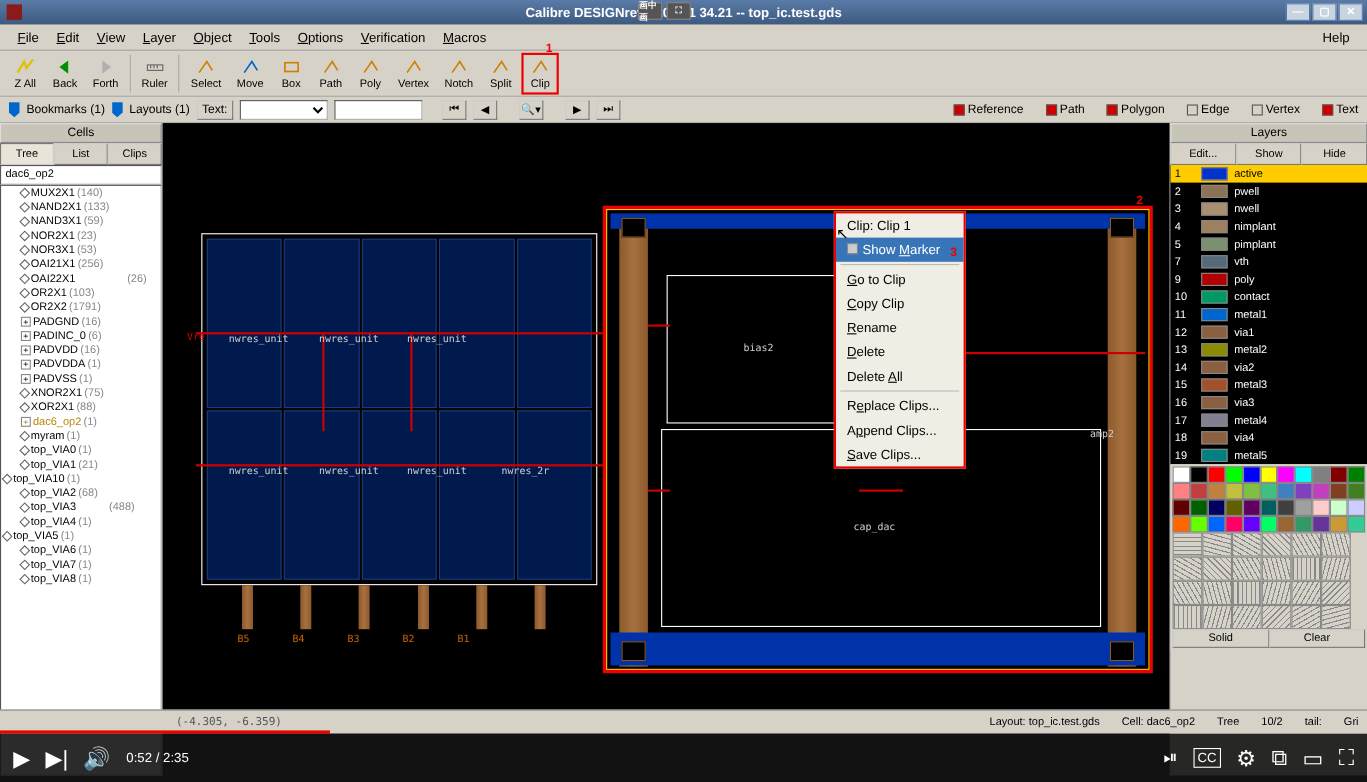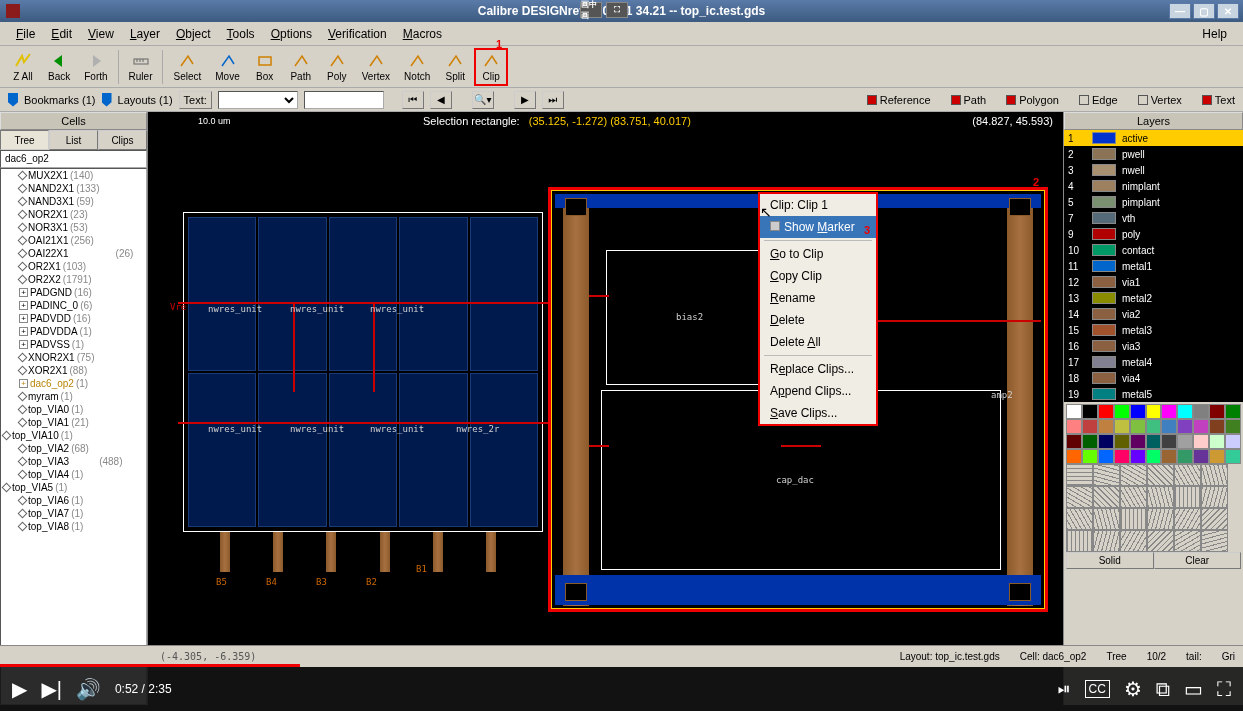--- a/index.html
+++ b/index.html
@@ -433,14 +433,6 @@
   </div>
 
   <div class="canvas-area">
-    <div class="canvas-header">
-      <span class="ruler-label">10.0 um</span>
-      <span class="sel-text">
-        <span>Selection rectangle:</span>&nbsp;&nbsp;
-        <span class="sel-coords">(35.125, -1.272) (83.751, 40.017)</span>
-      </span>
-      <span class="cursor-coords">(84.827, 45.593)</span>
-    </div>
     <div class="layout-viz">
 
       <div class="sel-rect" style="left:35px;top:80px;width:360px;height:320px;"></div>

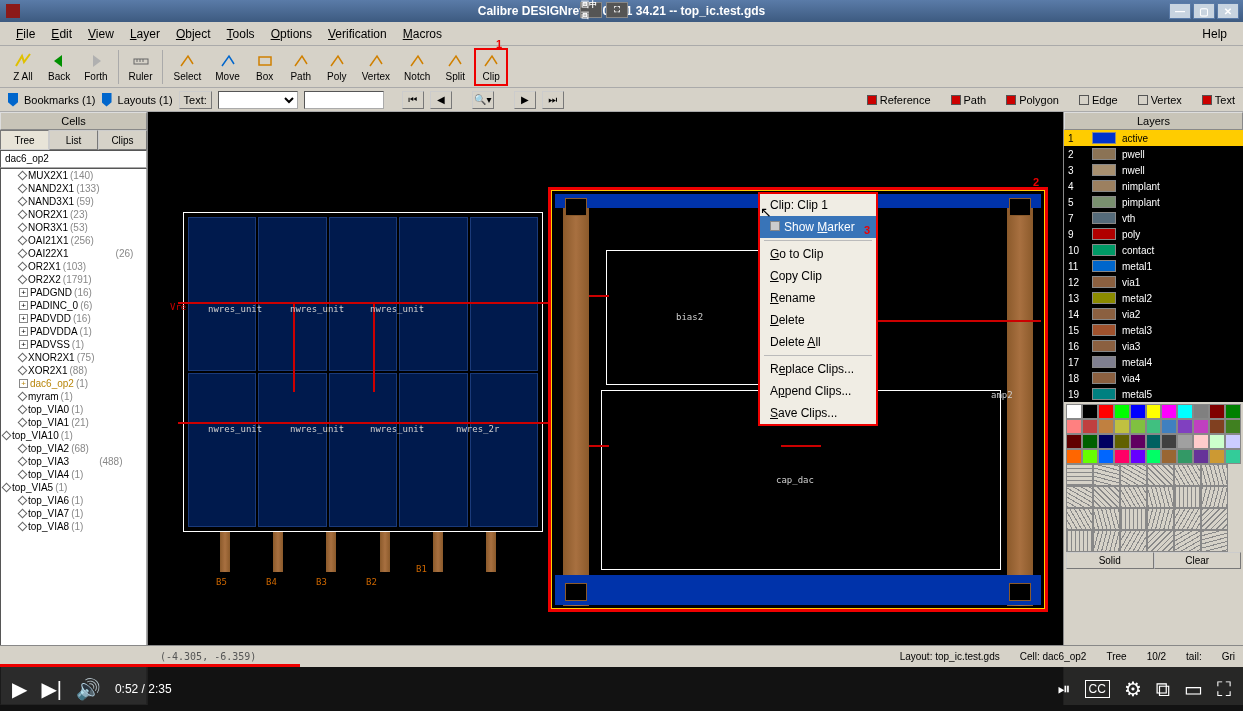--- a/index.html
+++ b/index.html
@@ -531,6 +531,11 @@
 
   <div class="right-panel">
     <div class="panel-header">Layers</div>
+    <div class="layer-btns" id="layer-btns">
+        <div class="layer-btn">Edit...</div>
+        <div class="layer-btn">Show</div>
+        <div class="layer-btn">Hide</div>
+      </div>
     <div class="layer-list" id="layer-list" style="flex:0 0 auto;">
         <div class="layer-row selected">
           <span class="layer-num">1</span>

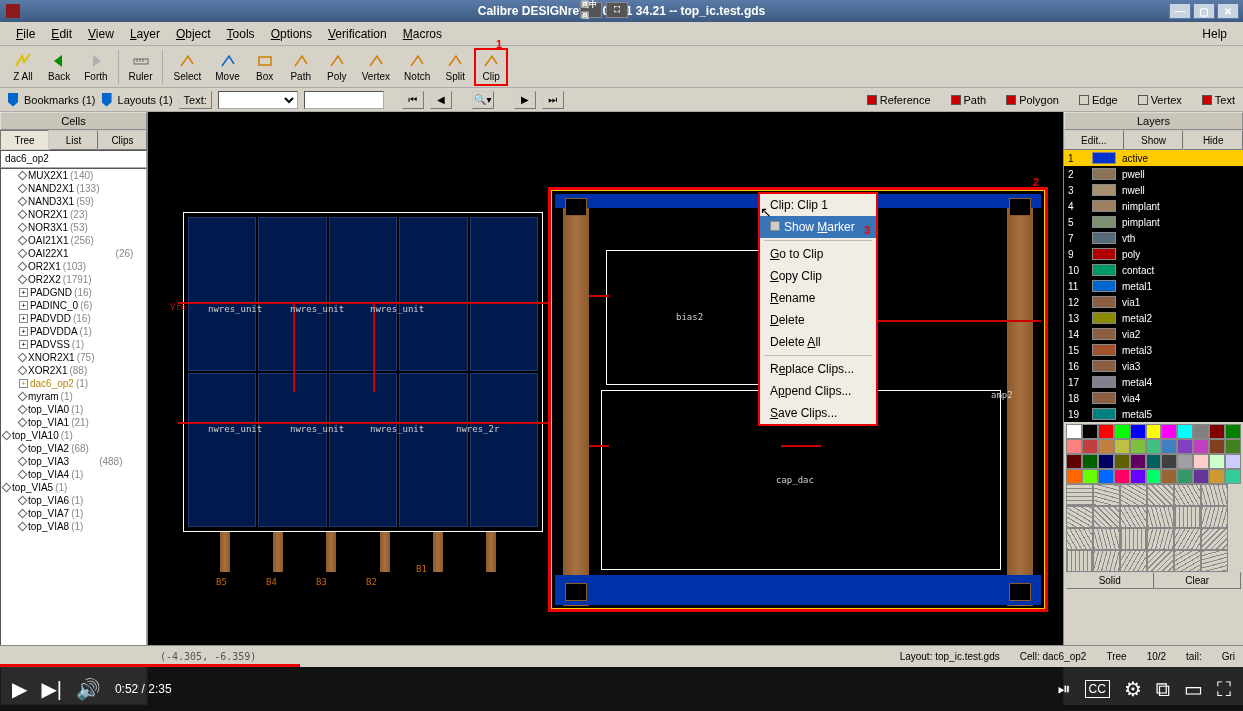--- a/index.html
+++ b/index.html
@@ -481,7 +481,7 @@
       <span class="label-text" style="left:118px;top:445px;color:#cc6600;">B4</span>
       <span class="label-text" style="left:168px;top:445px;color:#cc6600;">B3</span>
       <span class="label-text" style="left:218px;top:445px;color:#cc6600;">B2</span>
-      <span class="label-text" style="left:268px;top:432px;color:#cc6600;">B1</span>
+      <span class="label-text" style="left:268px;top:445px;color:#cc6600;">B1</span>
 
       <div class="clip-rect" style="left:400px;top:55px;width:500px;height:425px;">
         <div class="clip-rect-inner"></div>

